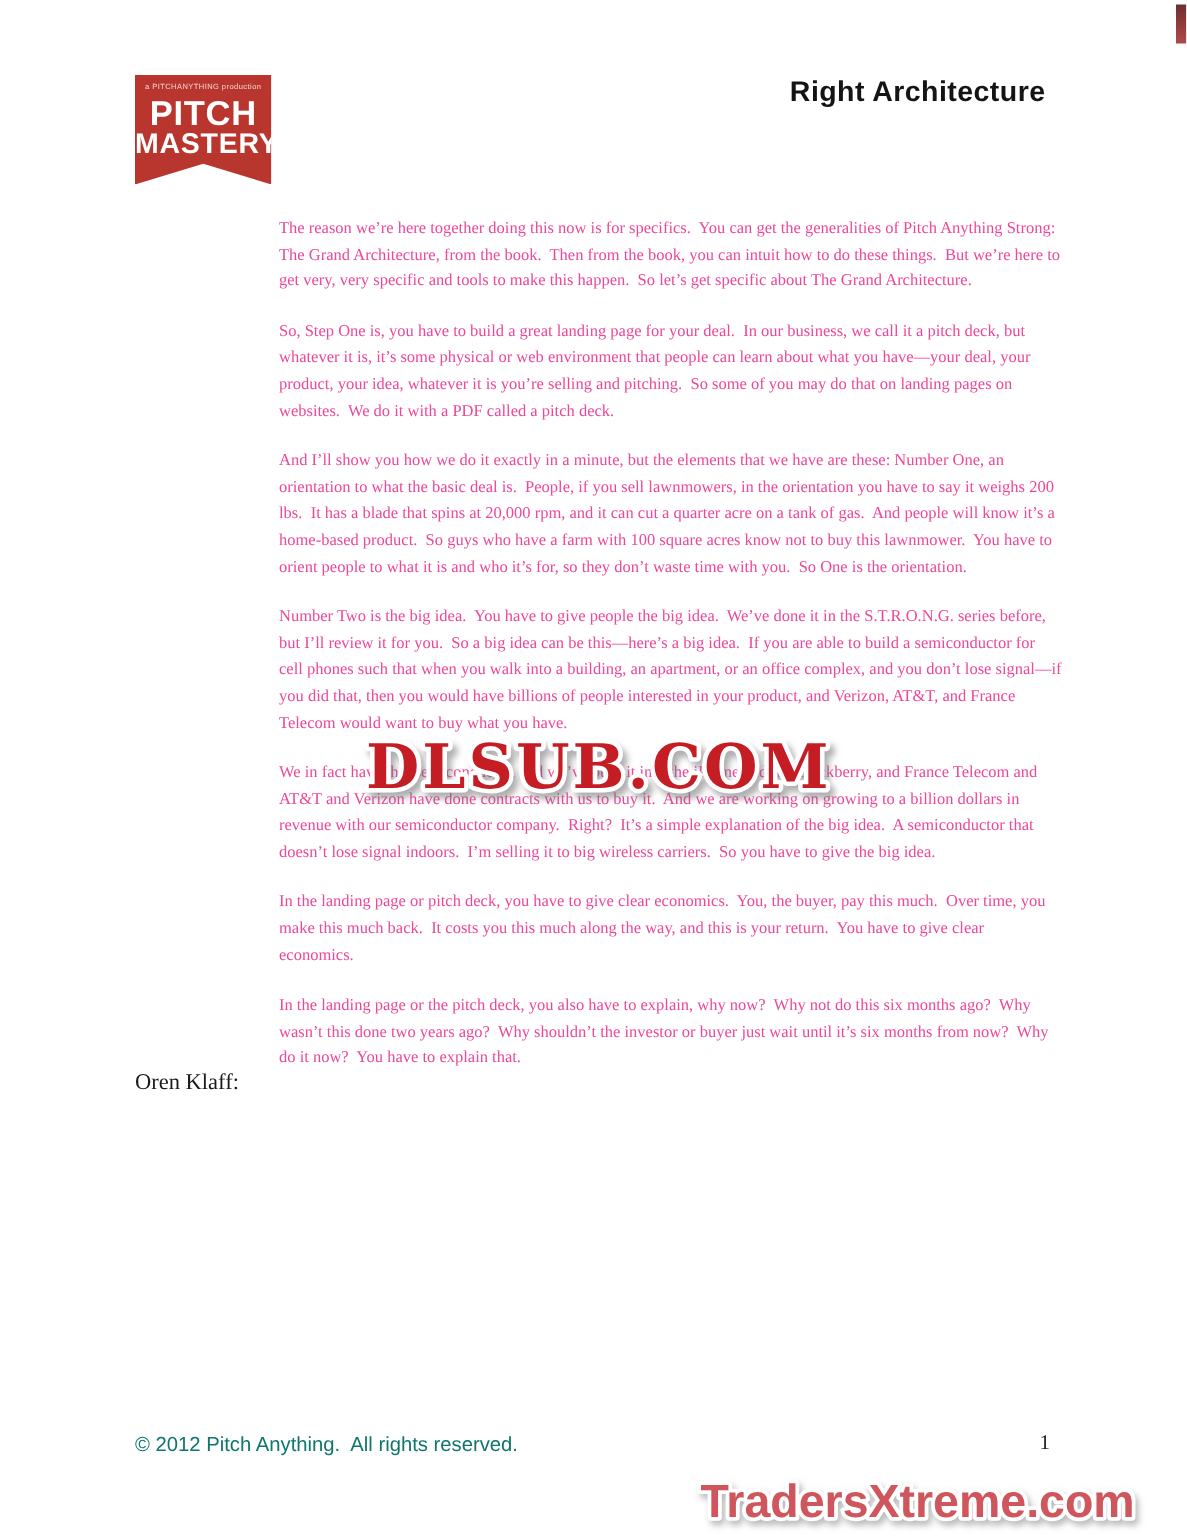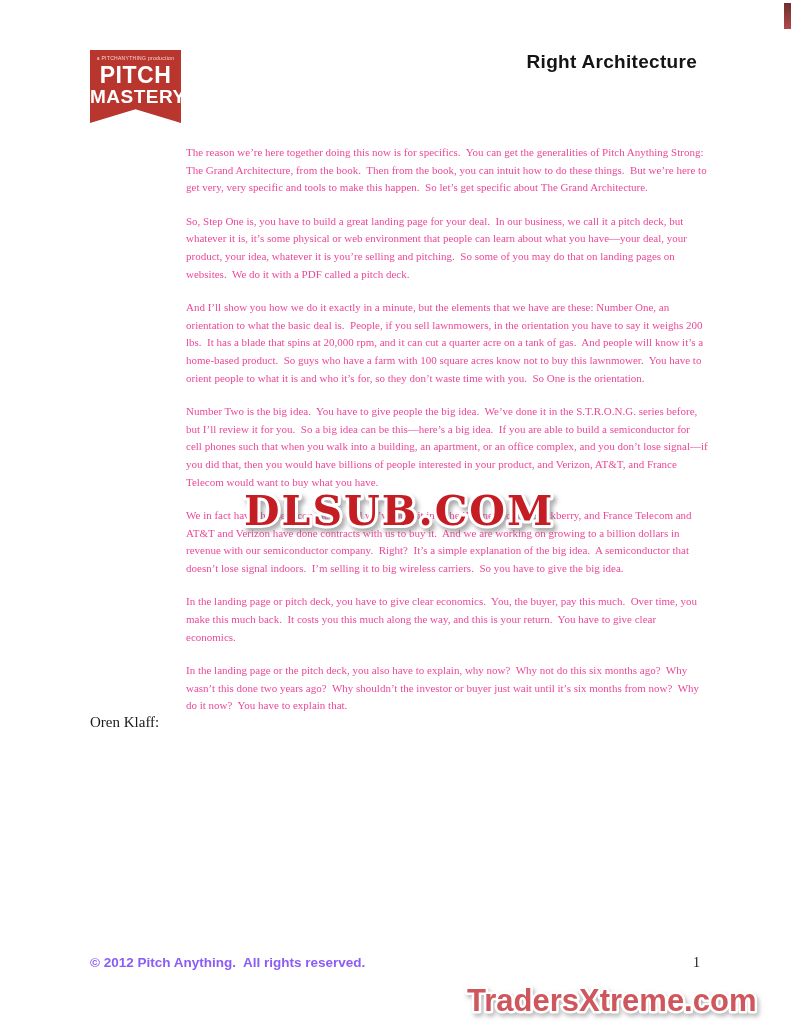--- a/index.html
+++ b/index.html
@@ -133,9 +133,9 @@
     left: 90px;
     top: 955px;
     font-family: "Liberation Sans", sans-serif;
-    font-weight: bold;
+    font-weight: normal;
     font-size: 13.5px;
-    color: #8b5cf6;
+    color: #0f766e;
     white-space: pre-wrap;
   }
   .page-number {

